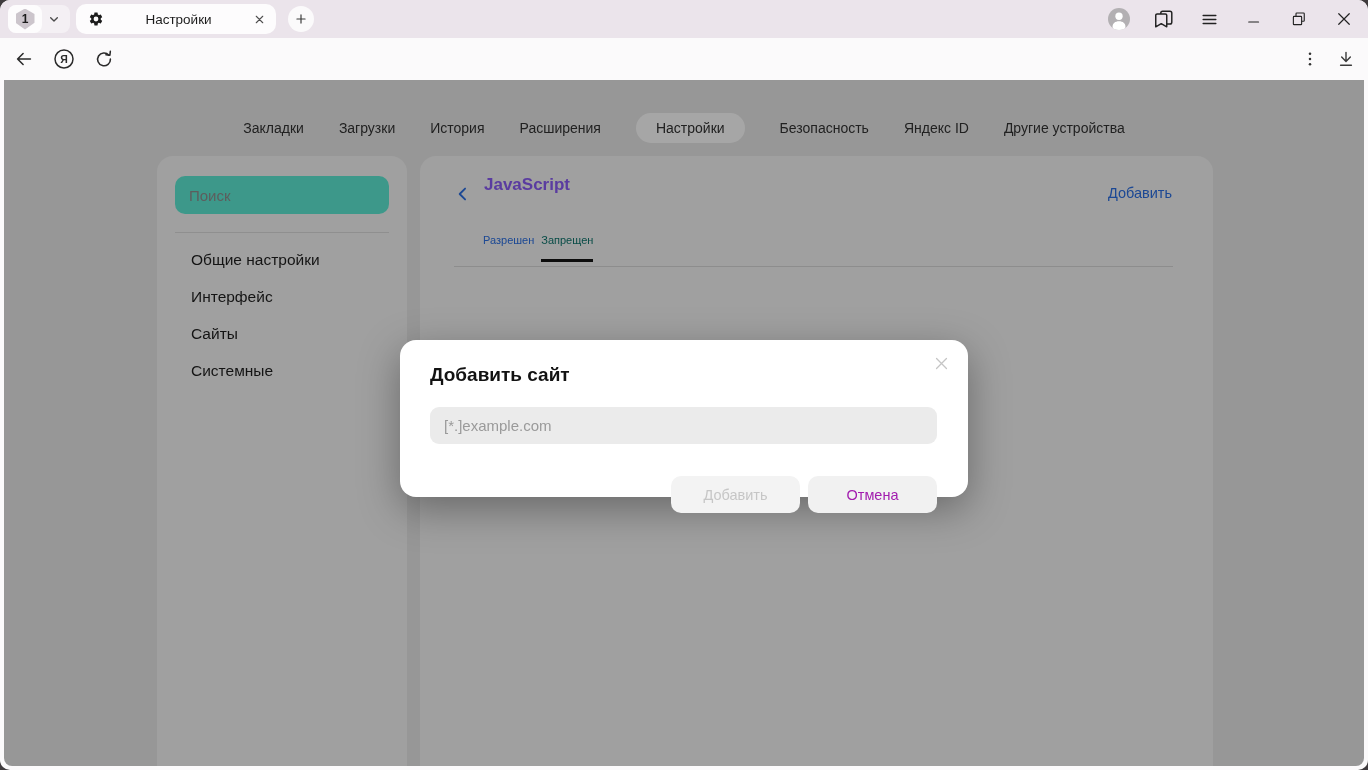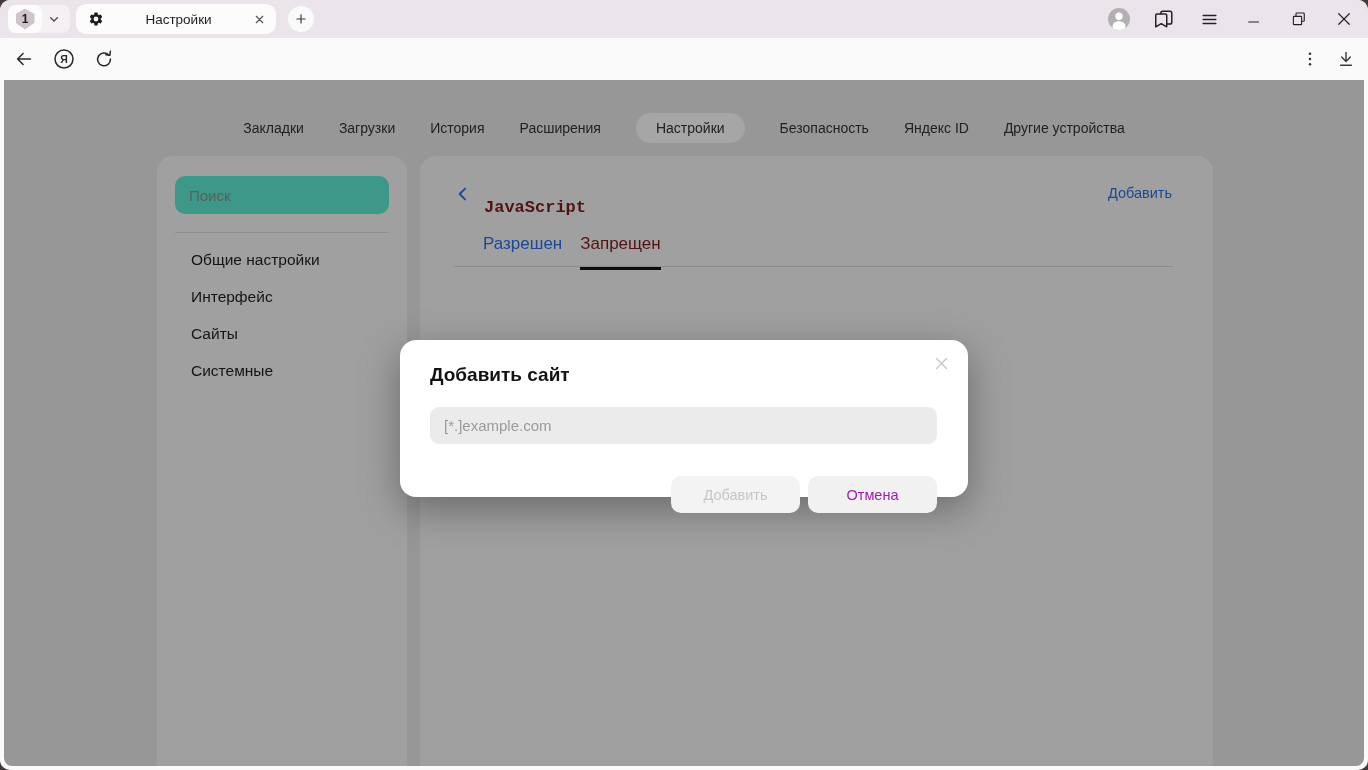--- a/index.html
+++ b/index.html
@@ -39,7 +39,7 @@
   .sb-item{height:37px;display:flex;align-items:center;padding-left:16px;font-size:15.5px;color:#1f1f1f;}
   .main{left:416px;width:793px;}
   .panel-back{position:absolute;left:33px;top:28px;width:20px;height:20px;}
-  .panel-title{position:absolute;left:64px;top:42px;font-size:17px;font-weight:700;color:#7f1d1d;font-family:Liberation Mono, monospace;}
+  .panel-title{position:absolute;left:64px;top:19px;font-size:17px;font-weight:700;color:#8b5cf6;}
   .panel-add{position:absolute;right:41px;top:29px;font-size:14.5px;color:#2b6fe3;}
   .panel-tabs{position:absolute;left:63px;top:78px;display:flex;gap:18px;font-size:17px;}
   .ptab{padding-bottom:13px;border-bottom:3px solid transparent;color:#2b6fe3;}

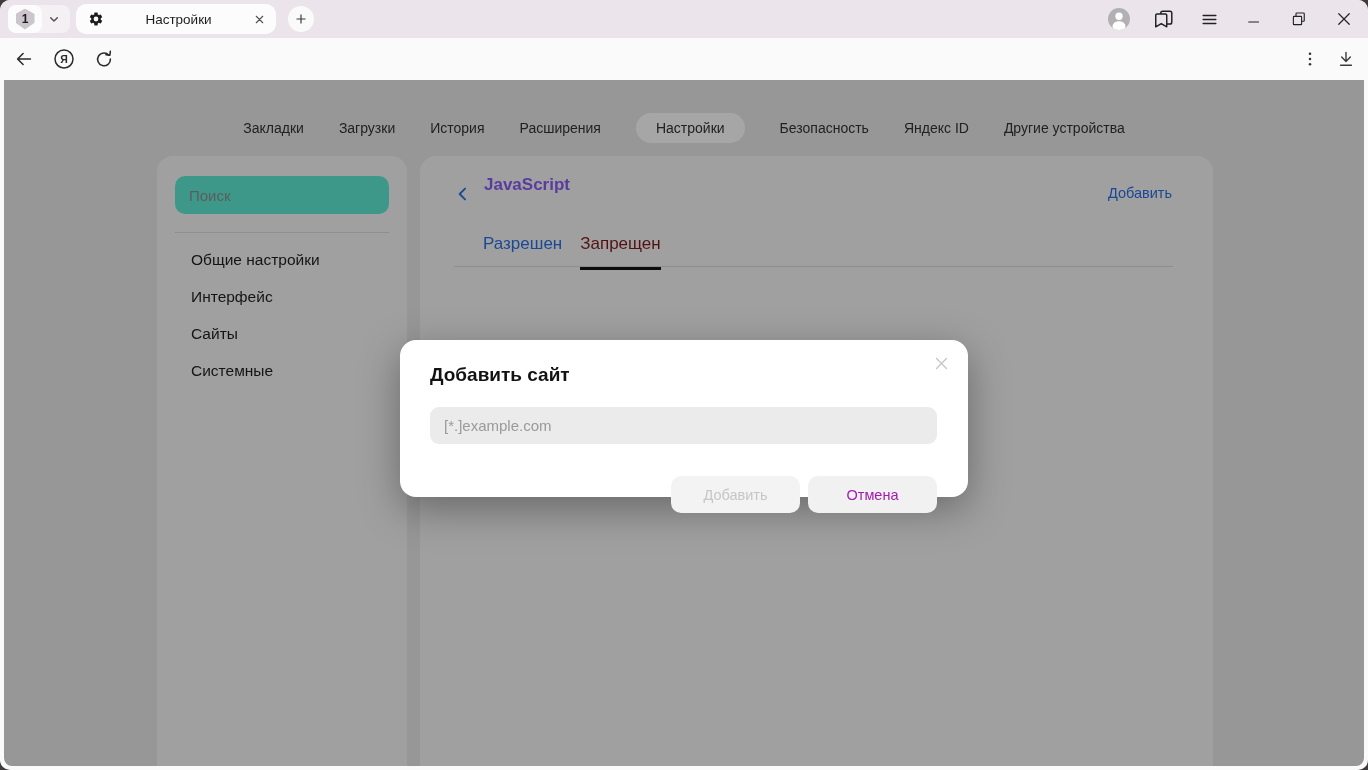--- a/index.html
+++ b/index.html
@@ -41,7 +41,7 @@
   .panel-back{position:absolute;left:33px;top:28px;width:20px;height:20px;}
   .panel-title{position:absolute;left:64px;top:19px;font-size:17px;font-weight:700;color:#8b5cf6;}
   .panel-add{position:absolute;right:41px;top:29px;font-size:14.5px;color:#2b6fe3;}
-  .panel-tabs{position:absolute;left:63px;top:78px;display:flex;gap:18px;font-size:17px;}
+  .panel-tabs{position:absolute;left:63px;top:78px;display:flex;gap:7px;font-size:11px;}
   .ptab{padding-bottom:13px;border-bottom:3px solid transparent;color:#2b6fe3;}
   .ptab.active{color:#7f1d1d;border-bottom-color:#141414;}
   .hairline{position:absolute;left:34px;right:40px;top:110px;height:1px;background:#d9d9d9;}

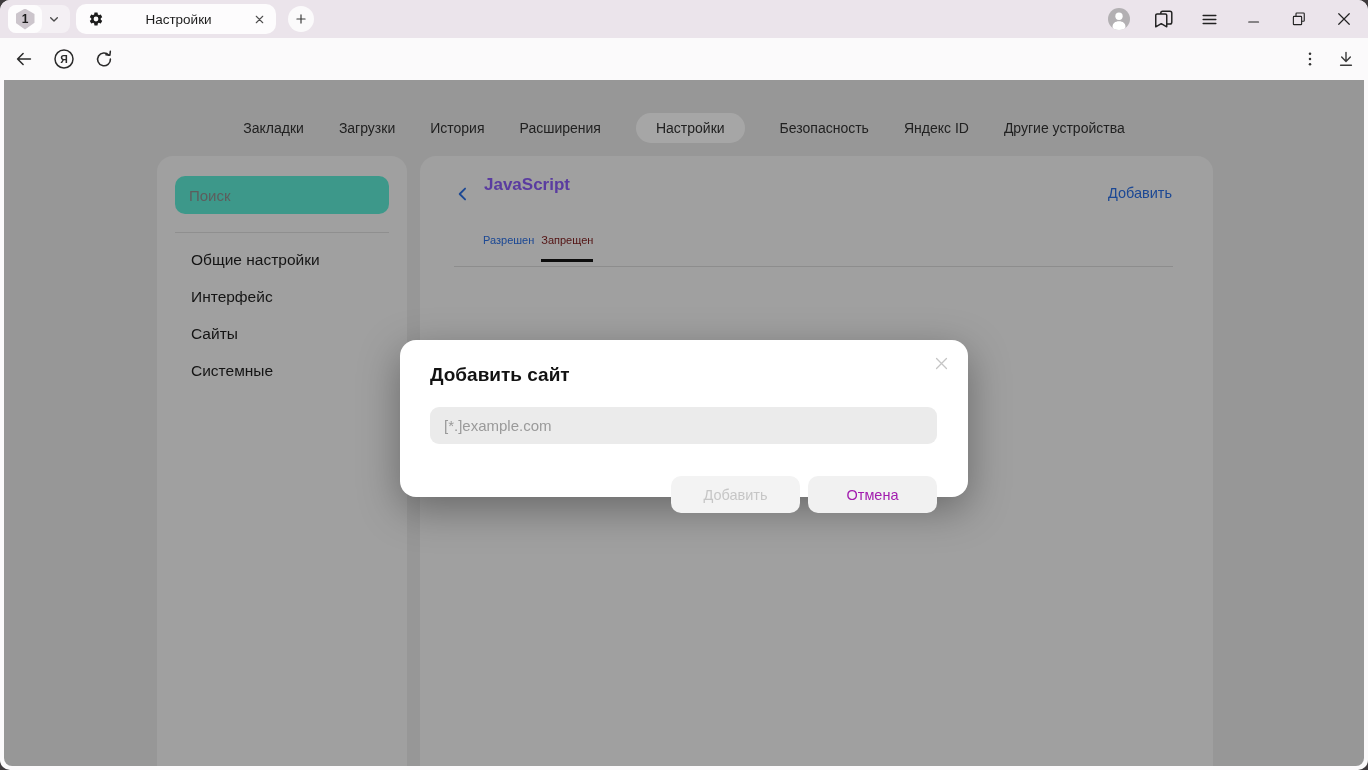--- a/index.html
+++ b/index.html
@@ -43,7 +43,7 @@
   .panel-add{position:absolute;right:41px;top:29px;font-size:14.5px;color:#2b6fe3;}
   .panel-tabs{position:absolute;left:63px;top:78px;display:flex;gap:7px;font-size:11px;}
   .ptab{padding-bottom:13px;border-bottom:3px solid transparent;color:#2b6fe3;}
-  .ptab.active{color:#7f1d1d;border-bottom-color:#141414;}
+  .ptab.active{color:#0f766e;border-bottom-color:#141414;}
   .hairline{position:absolute;left:34px;right:40px;top:110px;height:1px;background:#d9d9d9;}
   .dim{position:absolute;inset:0;background:rgba(0,0,0,0.35);z-index:5;}
 

